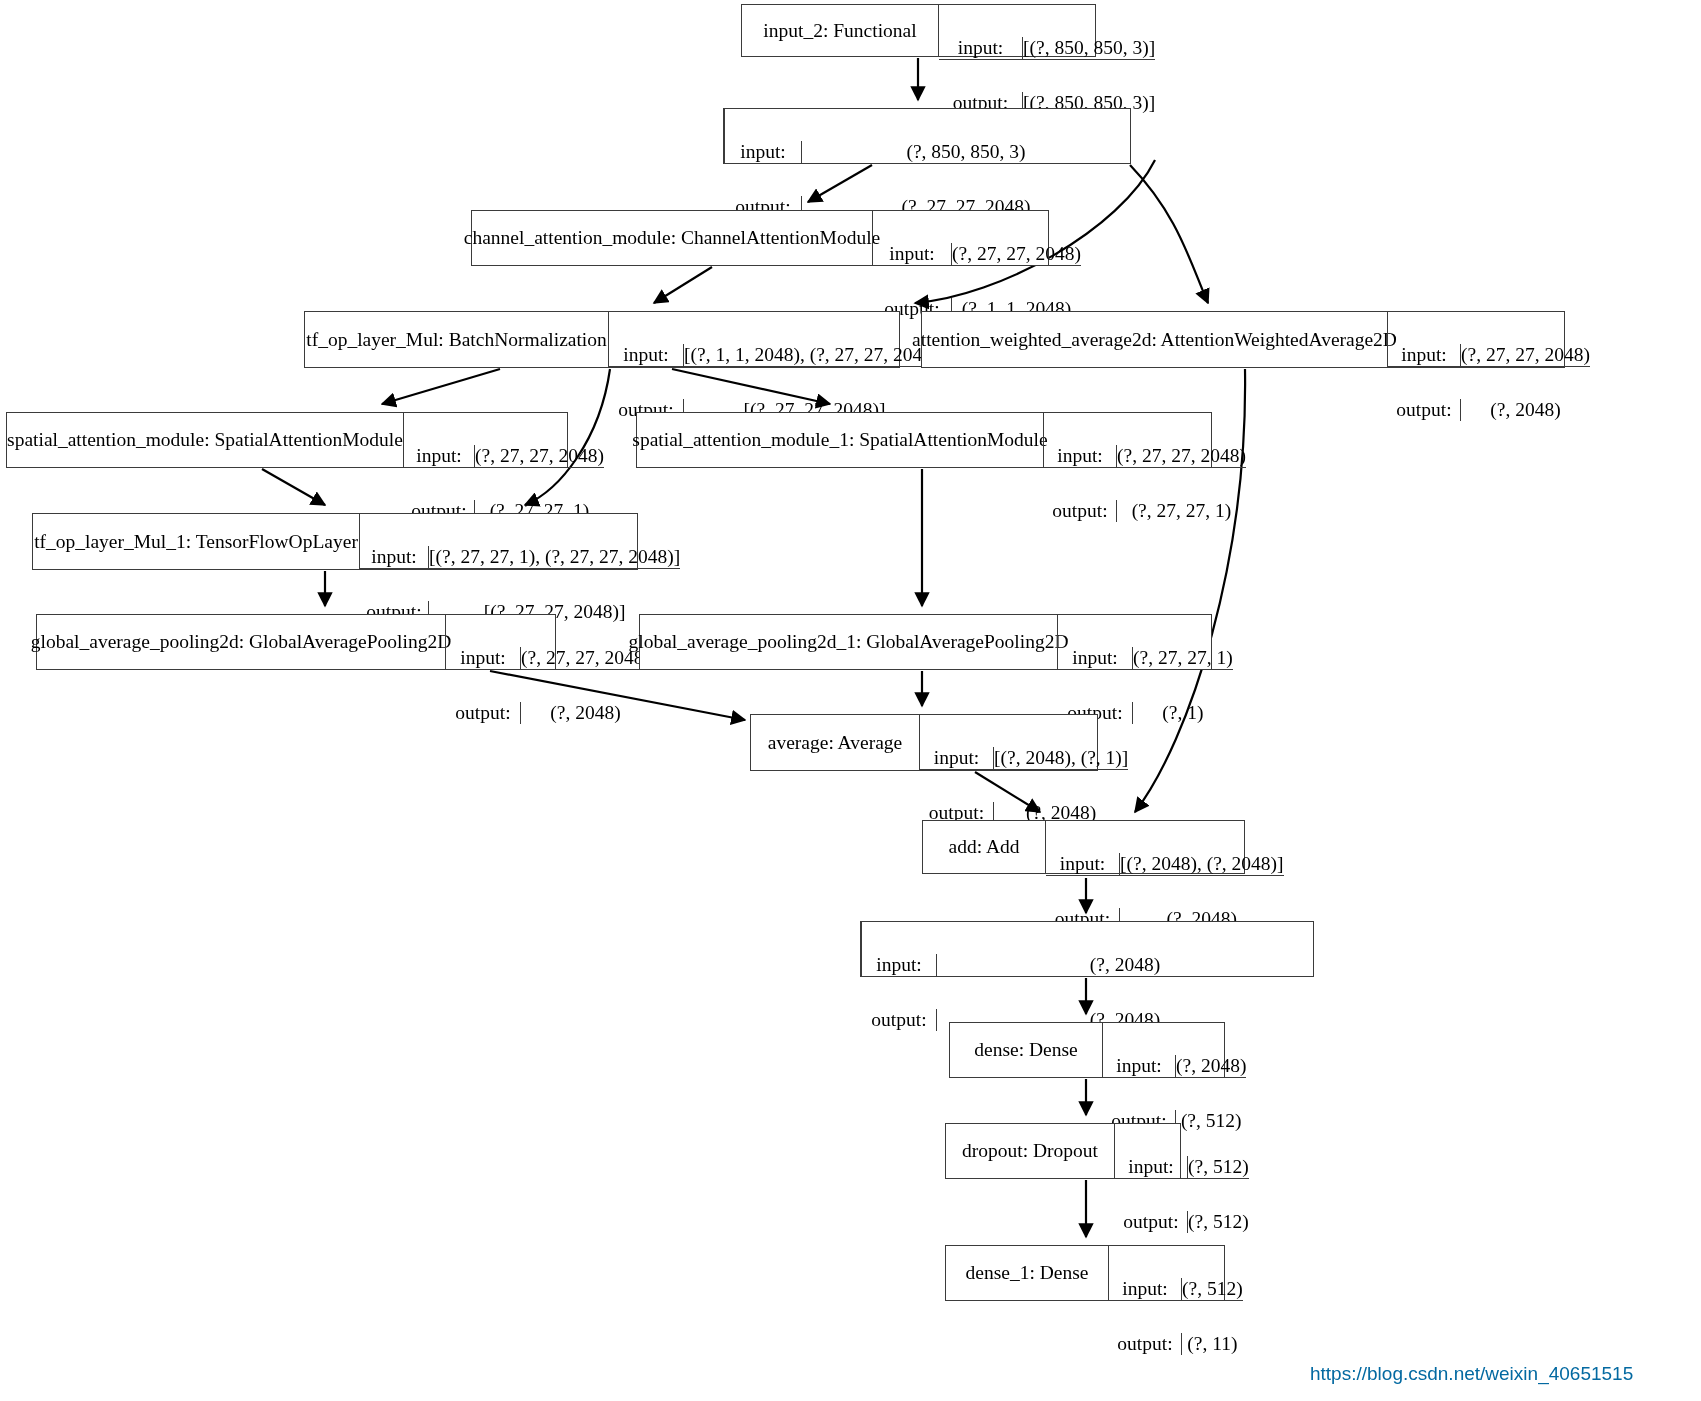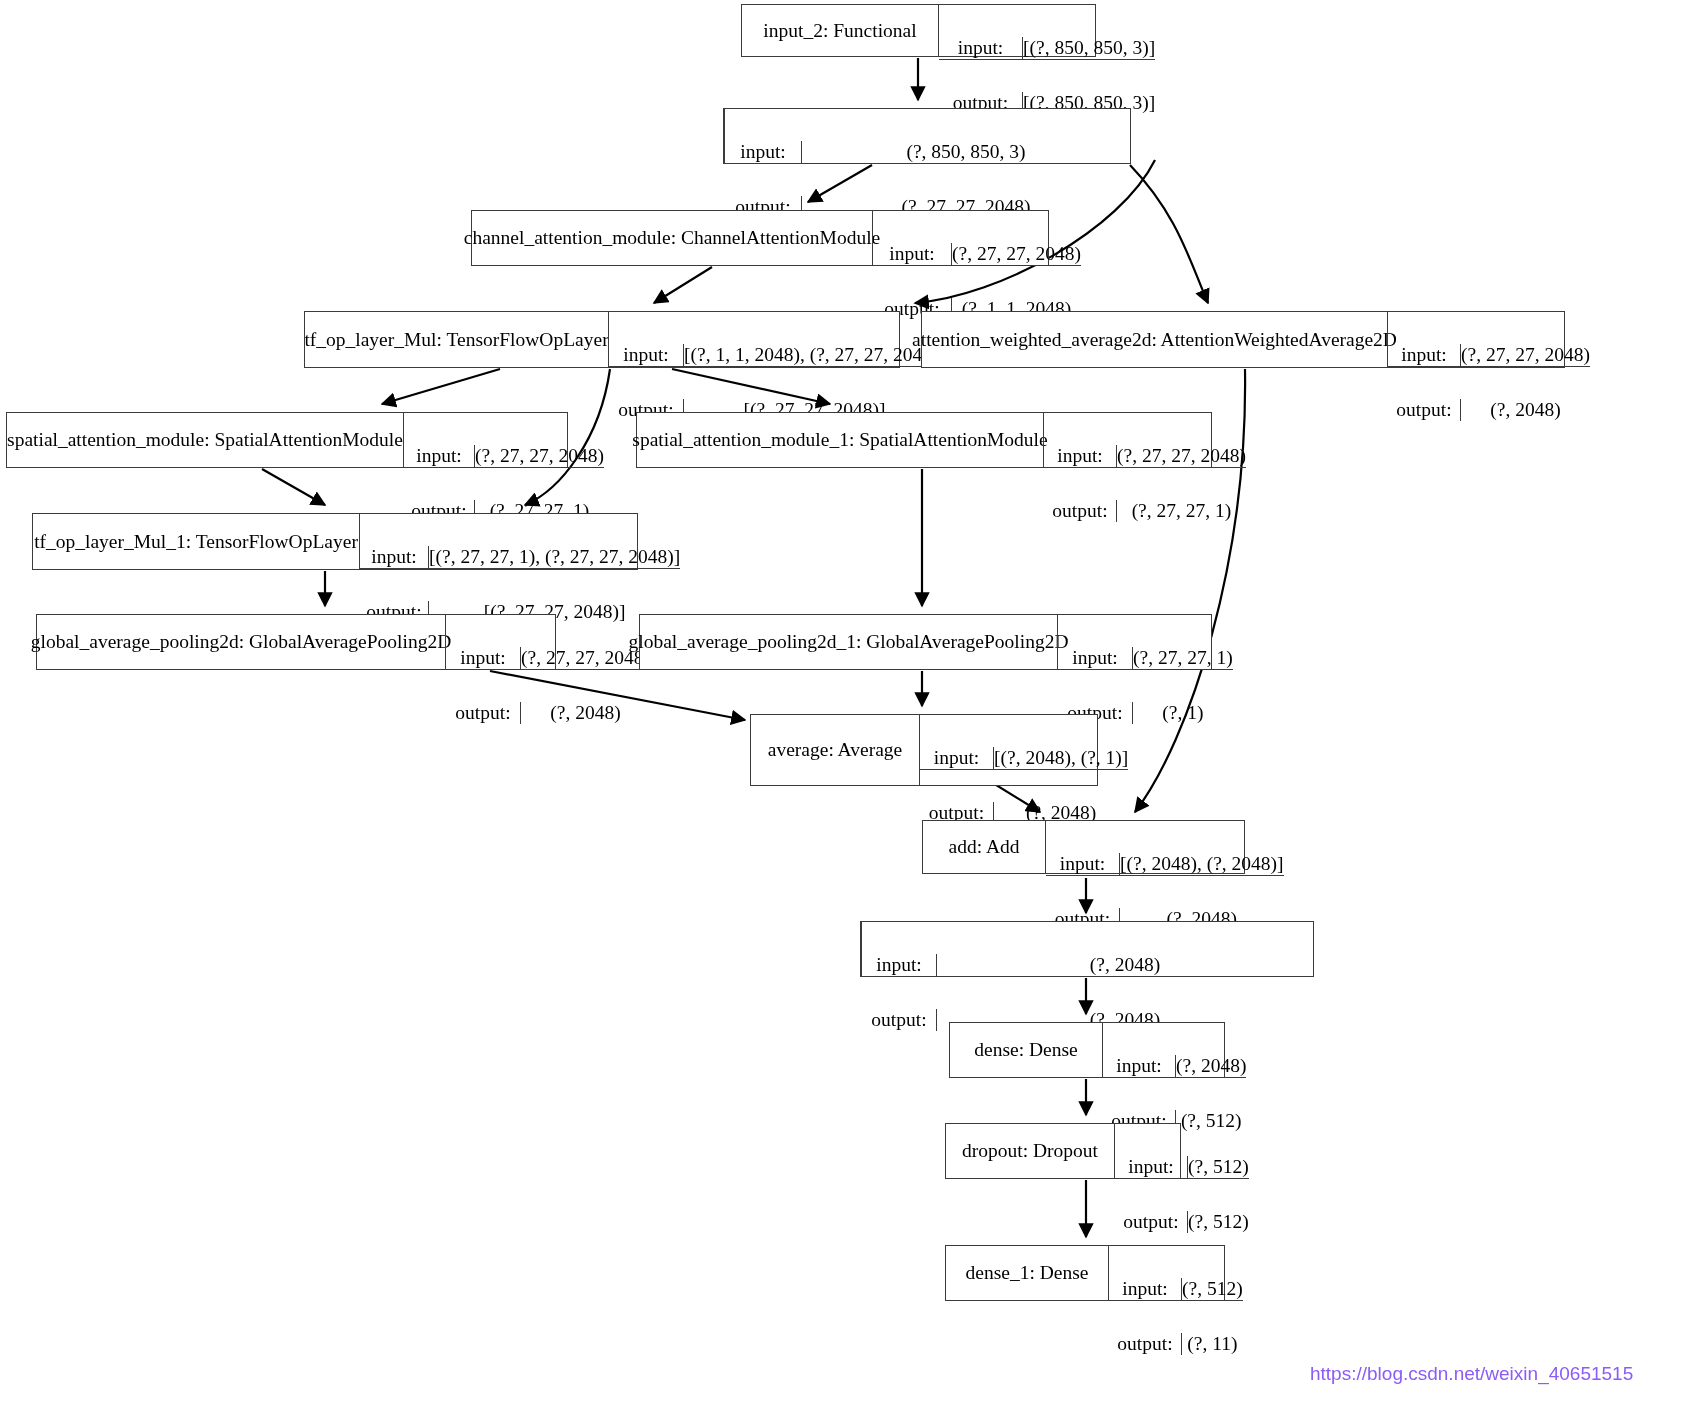--- a/index.html
+++ b/index.html
@@ -160,7 +160,7 @@
         </div>
       </div>
       <div class="node" style="left: 304px; top: 311px; width: 596px; height: 57px;">
-        <div class="name" style="width: 275px; flex: 0 0 275px;">tf_op_layer_Mul: TensorFlowOpLayer</div>
+        <div class="name" style="width: 275px; flex: 0 0 275px;">tf_op_layer_Mul: BatchNormalization</div>
         <div class="io" style="flex: 1 1 auto;">
           <div class="row">
             <div class="lbl" style="flex: 0 0 74px;">input:</div>

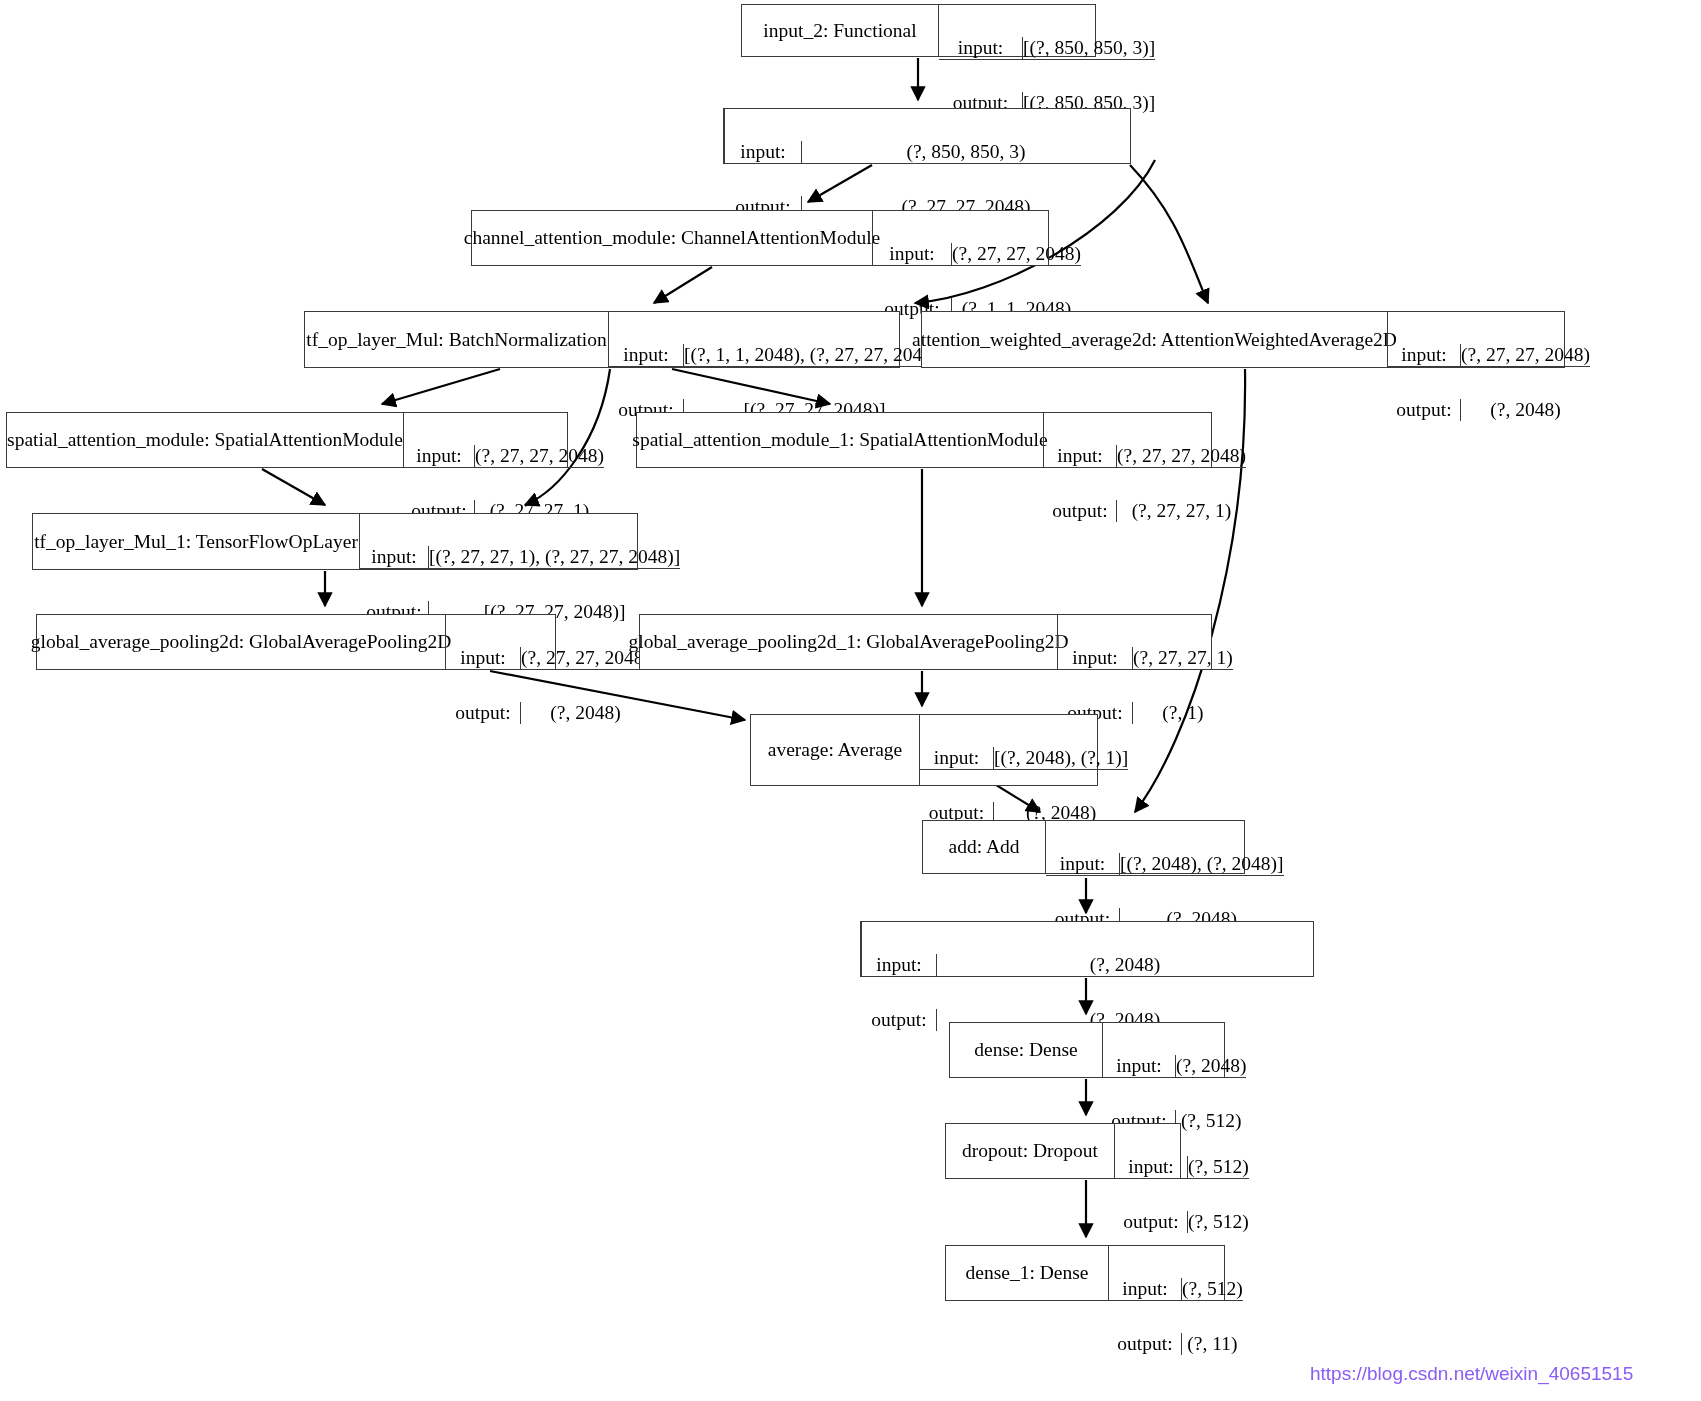--- a/index.html
+++ b/index.html
@@ -250,7 +250,7 @@
           </div>
         </div>
       </div>
-      <div class="node" style="left: 750px; top: 714px; width: 348px; height: 72px;">
+      <div class="node" style="left: 750px; top: 714px; width: 348px; height: 57px;">
         <div class="name" style="width: 140px; flex: 0 0 140px;">average: Average</div>
         <div class="io" style="flex: 1 1 auto;">
           <div class="row">

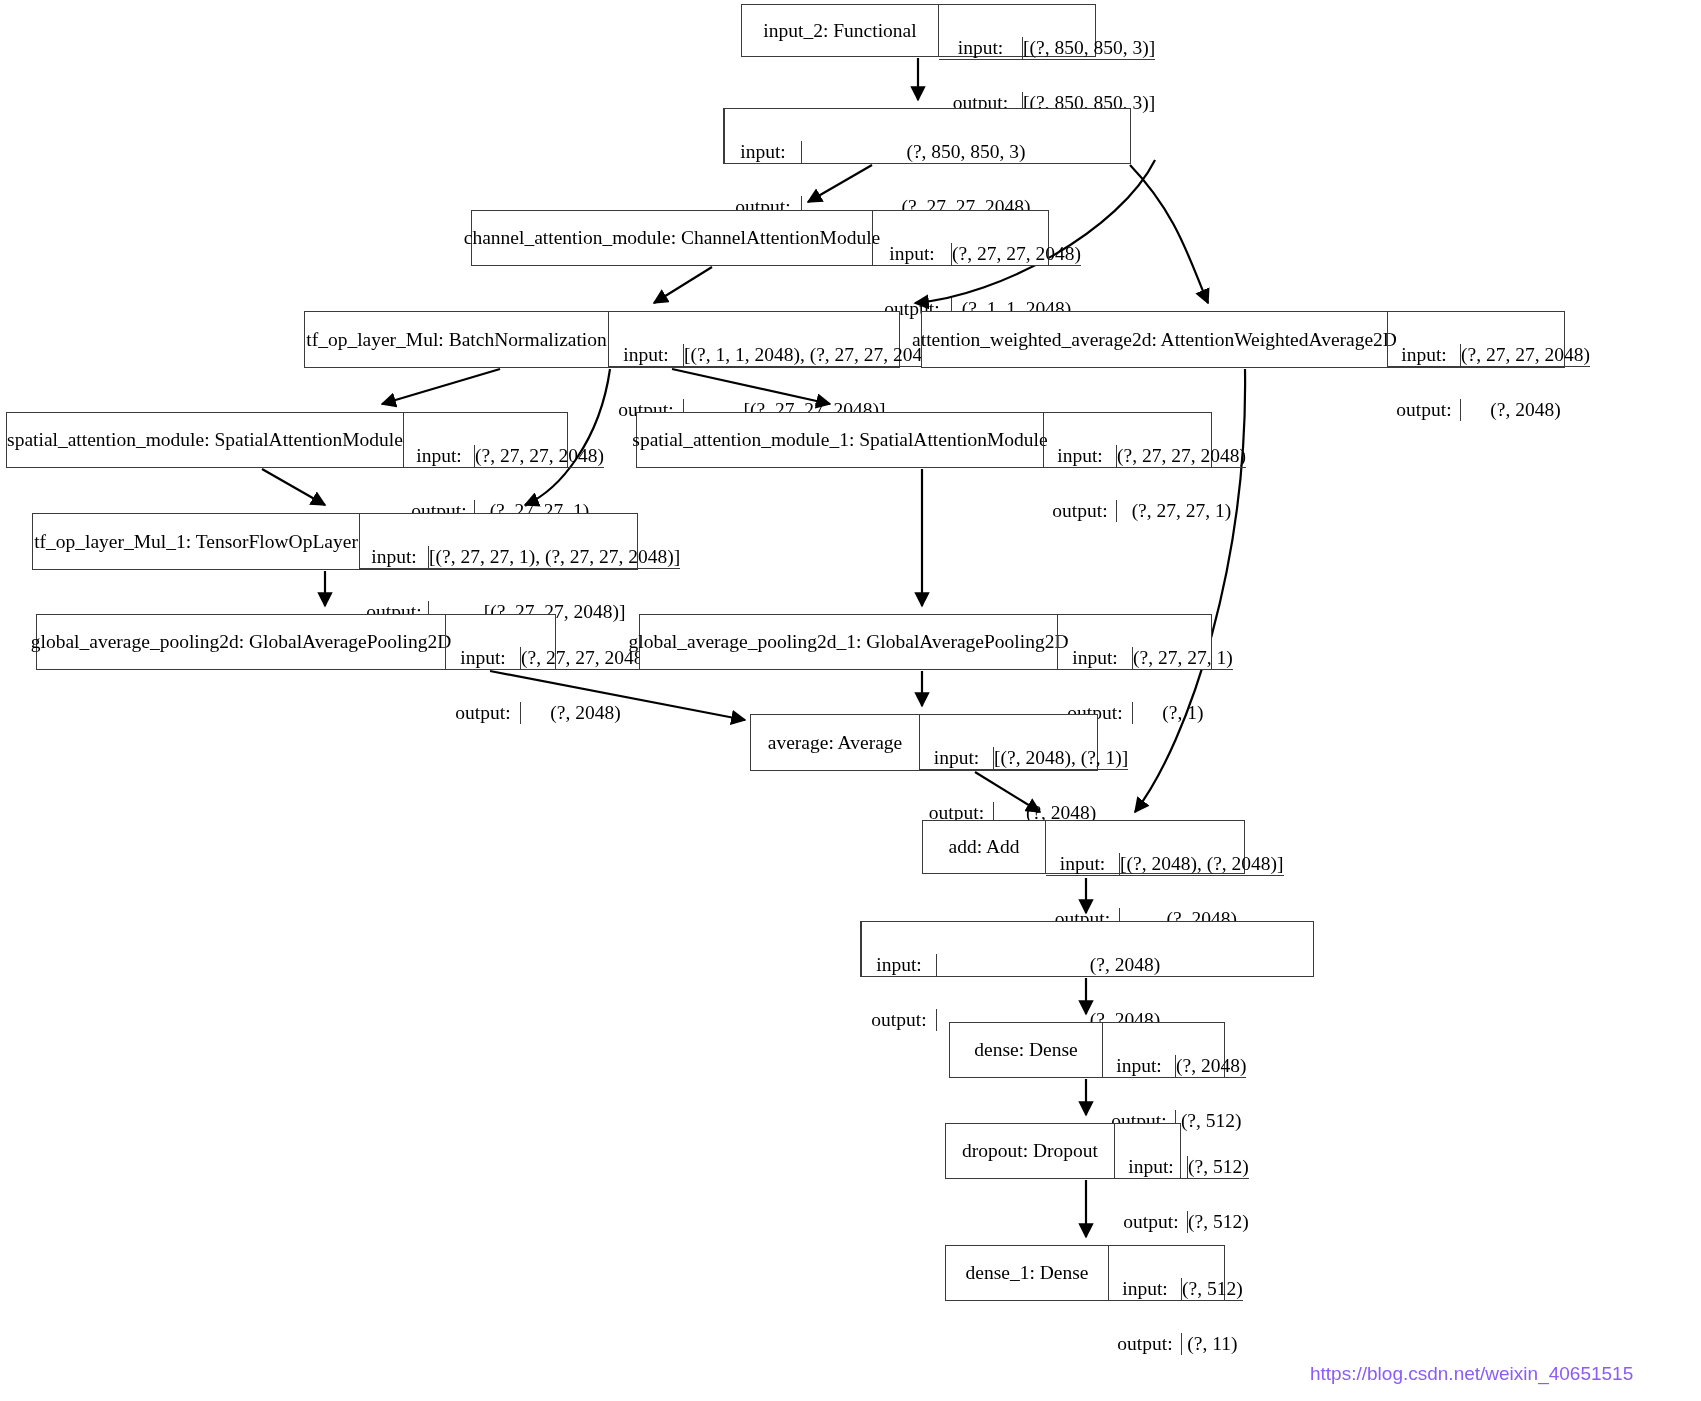--- a/index.html
+++ b/index.html
@@ -81,7 +81,7 @@
     position: absolute;
     font-family: "Liberation Sans", sans-serif;
     font-size: 19px;
-    color: #8b5cf6;
+    color: #0369a1;
     white-space: nowrap;
     z-index: 1;
   }

